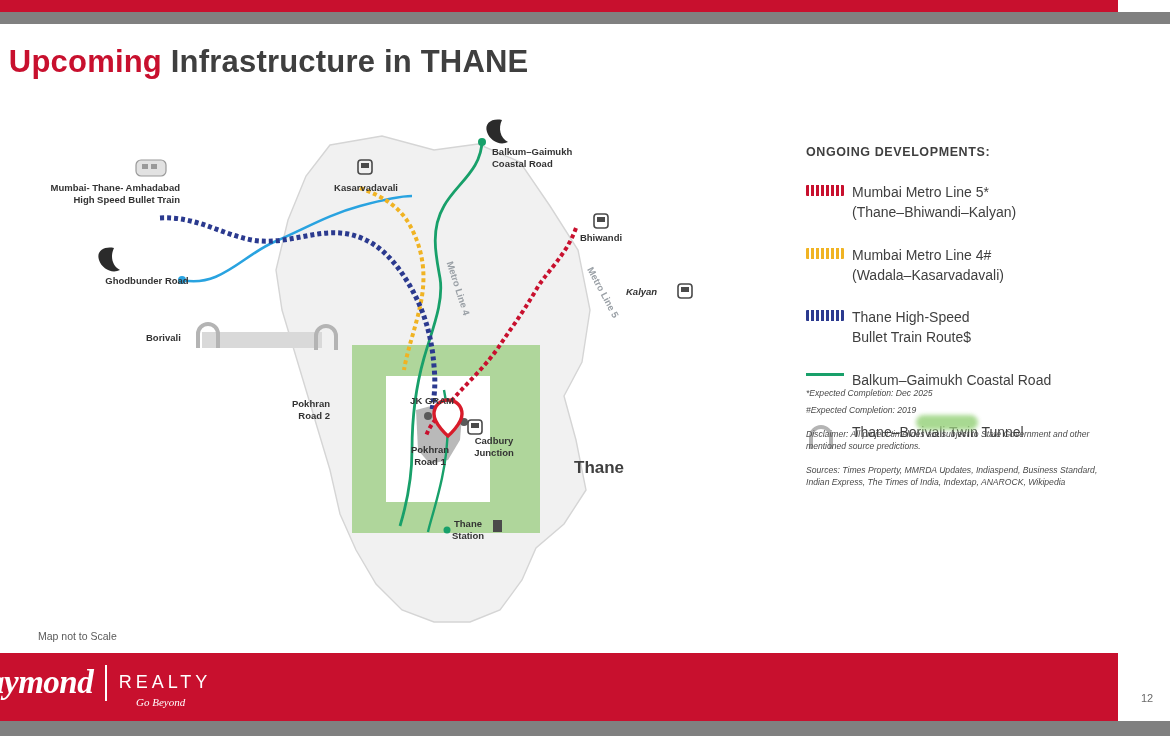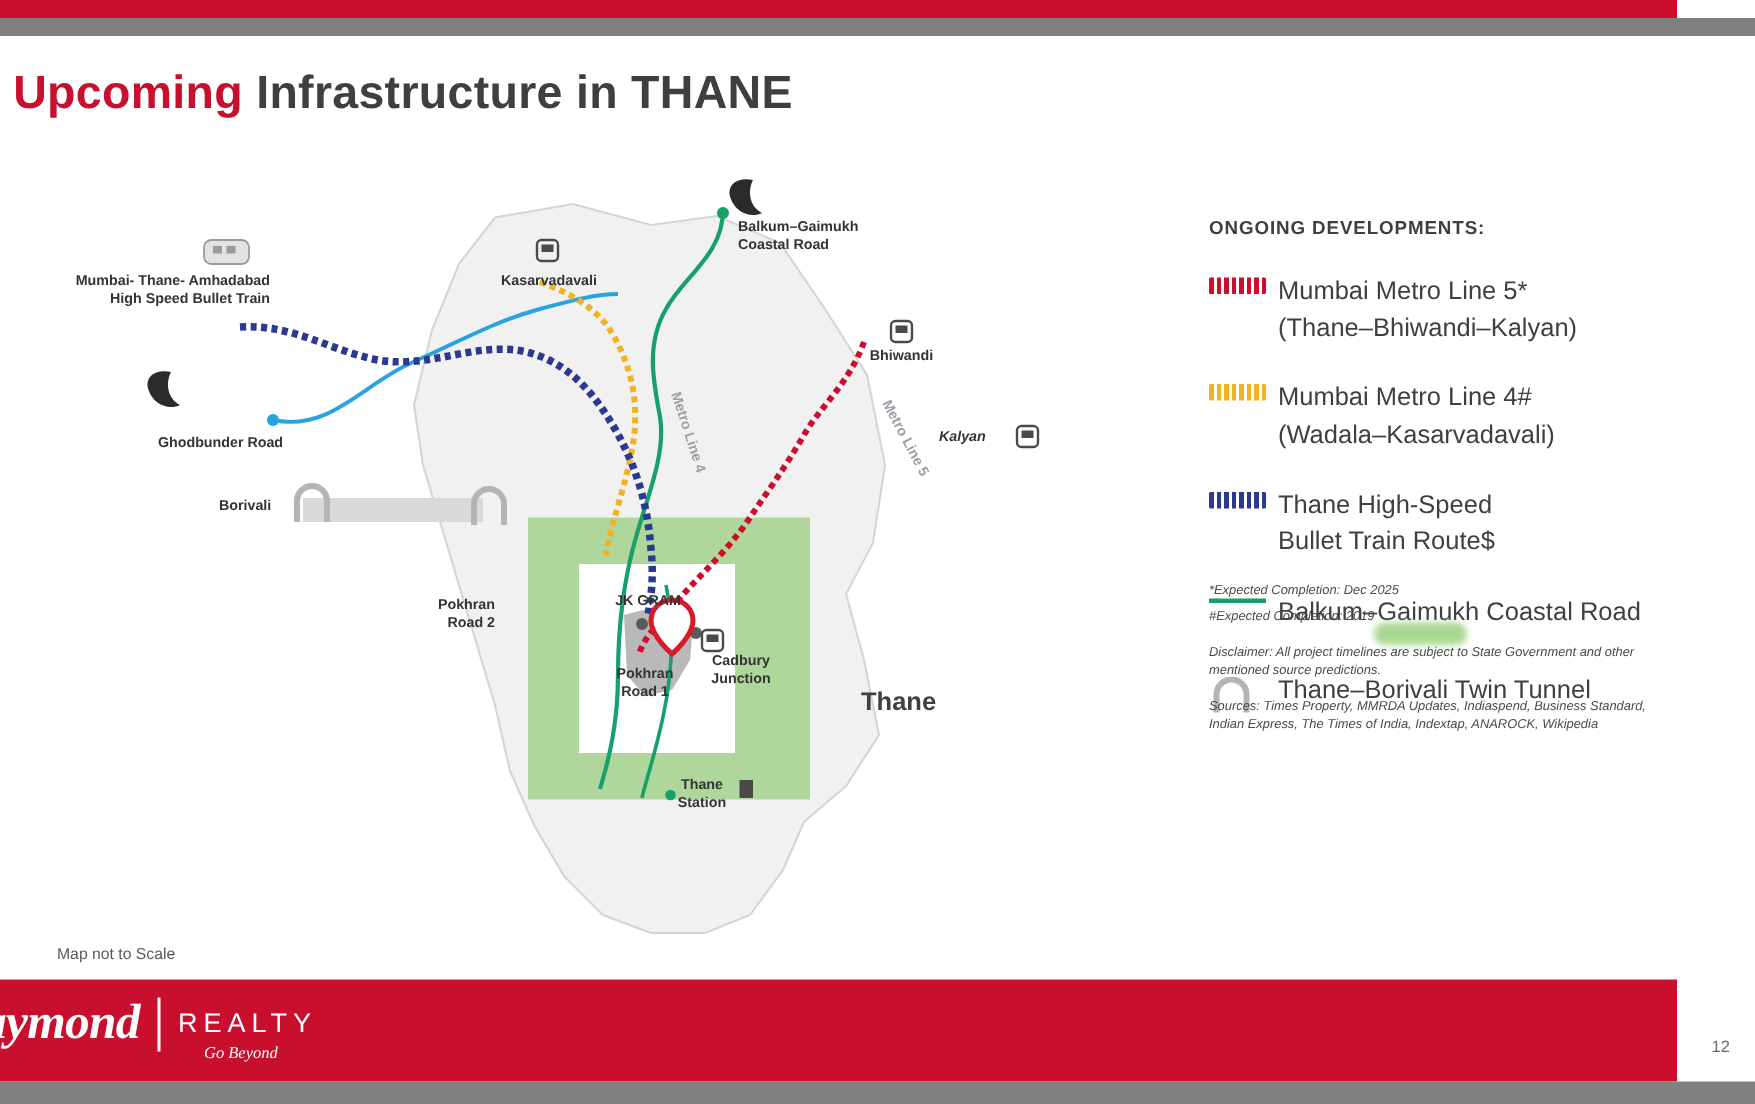--- a/index.html
+++ b/index.html
@@ -122,7 +122,7 @@
     padding-top: 4px;
   }
   .legend-text {
-    font-size: 17px;
+    font-size: 14px;
     color: #3f3f3f;
     line-height: 1.45;
     padding-top: 1px;

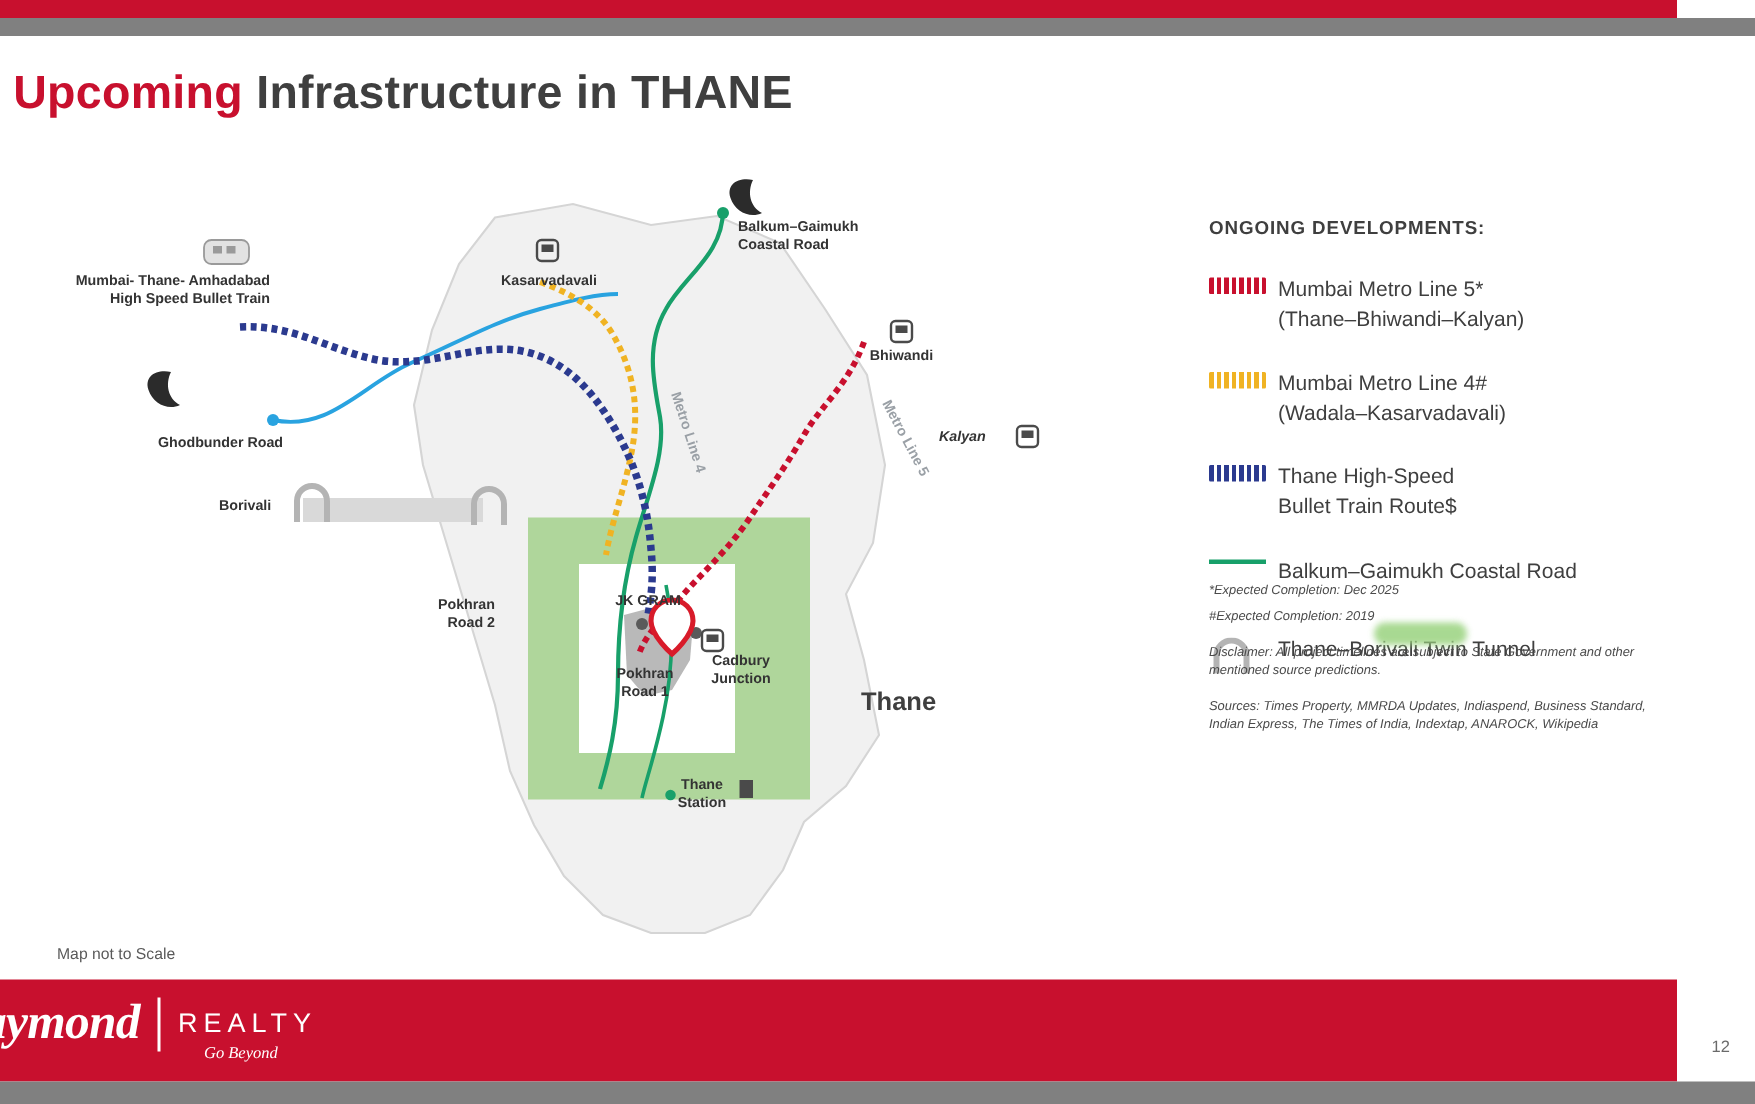--- a/index.html
+++ b/index.html
@@ -311,7 +311,7 @@
 Coastal Road</div>
     <div class="map-label center" style="left:540px; top:122px; width:62px;">Bhiwandi</div>
     <div class="map-label" style="left:596px; top:176px;font-style:italic;">Kalyan</div>
-    <div class="map-label center" style="left:52px; top:180px; width:130px;text-align:center;">Ghodbunder Road</div>
+    <div class="map-label center" style="left:52px; top:165px; width:130px;text-align:center;">Ghodbunder Road</div>
     <div class="map-label" style="left:116px; top:222px;">Borivali</div>
     <div class="map-label right" style="left:224px; top:288px; width:76px; white-space:pre-line;">Pokhran
 Road 2</div>

